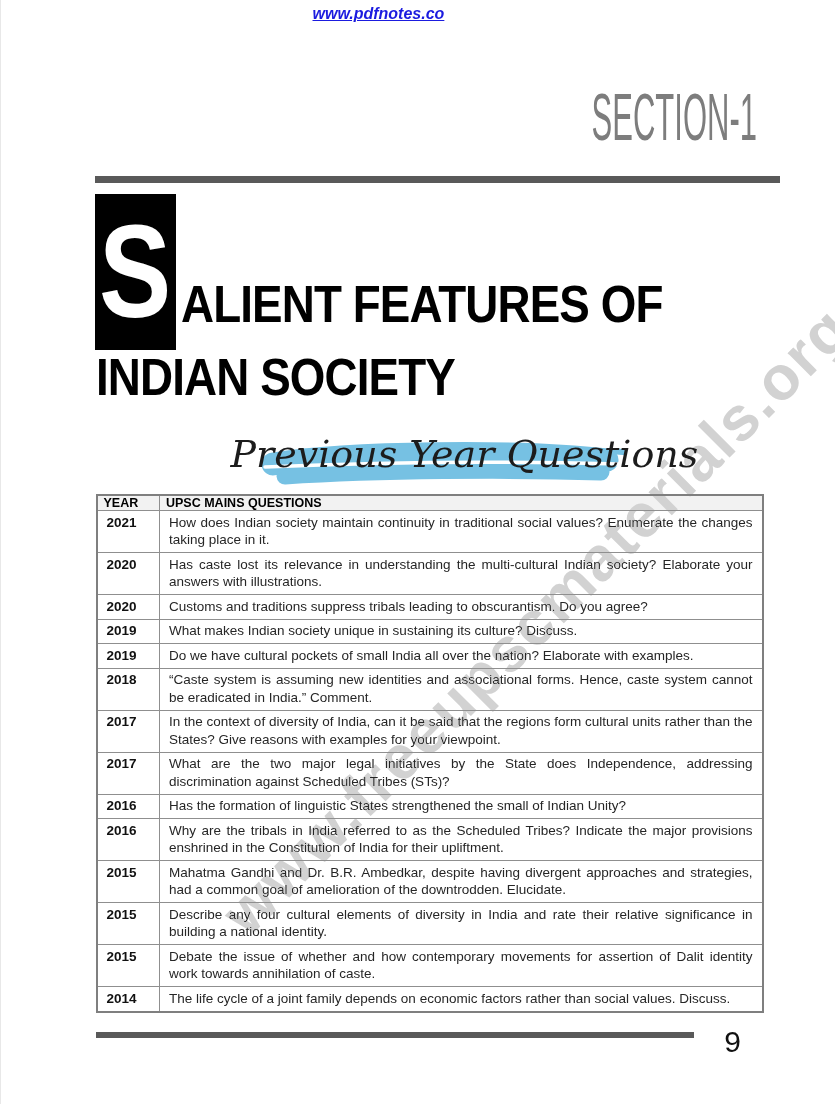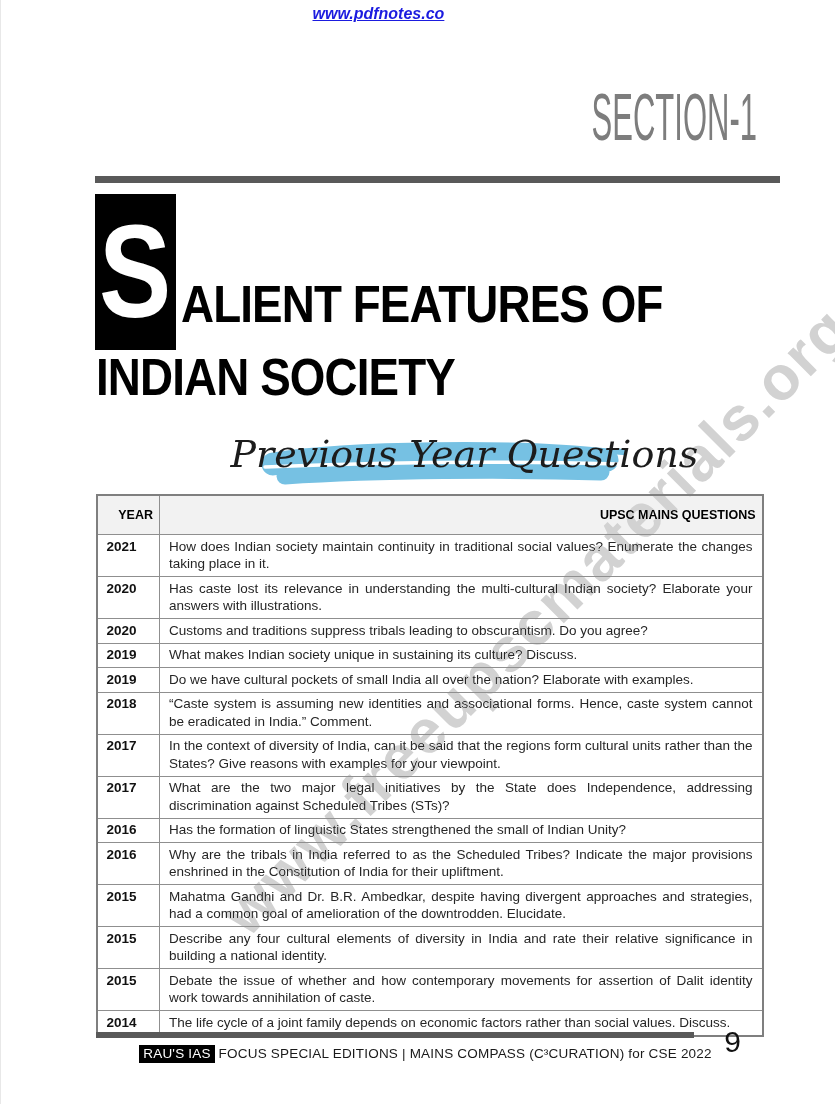--- a/index.html
+++ b/index.html
@@ -55,7 +55,7 @@
   .pyq-table{border:2px solid #7f7f7f;}
   .pyq-table thead th{
     background:#f2f2f2; font-size:12.5px; font-weight:bold; color:#000;
-    text-align:right; padding:12px 6px; line-height:14px;
+    text-align:left; padding:0 6px; line-height:14px;
   }
   .pyq-table td.year{font-weight:bold; text-align:left; color:#111;}
   .pyq-table td.q{text-align:justify;margin-top:36px;}

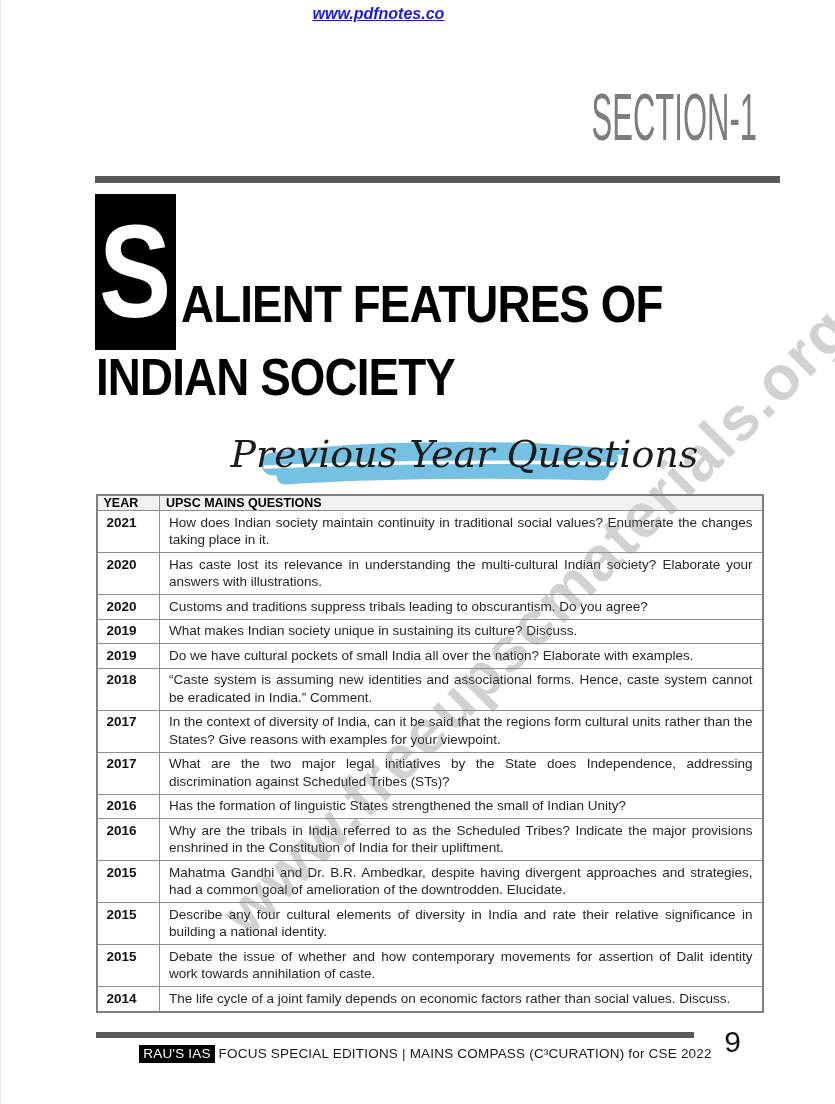--- a/index.html
+++ b/index.html
@@ -191,7 +191,6 @@
 
   <div class="bottom-bar"></div>
   <div class="page-number">9</div>
-  <div class="footer-line"><span class="footer-brand">RAU'S IAS</span><span> FOCUS SPECIAL EDITIONS | MAINS COMPASS (C³CURATION) for CSE 2022</span></div>
 
 </div>
 

